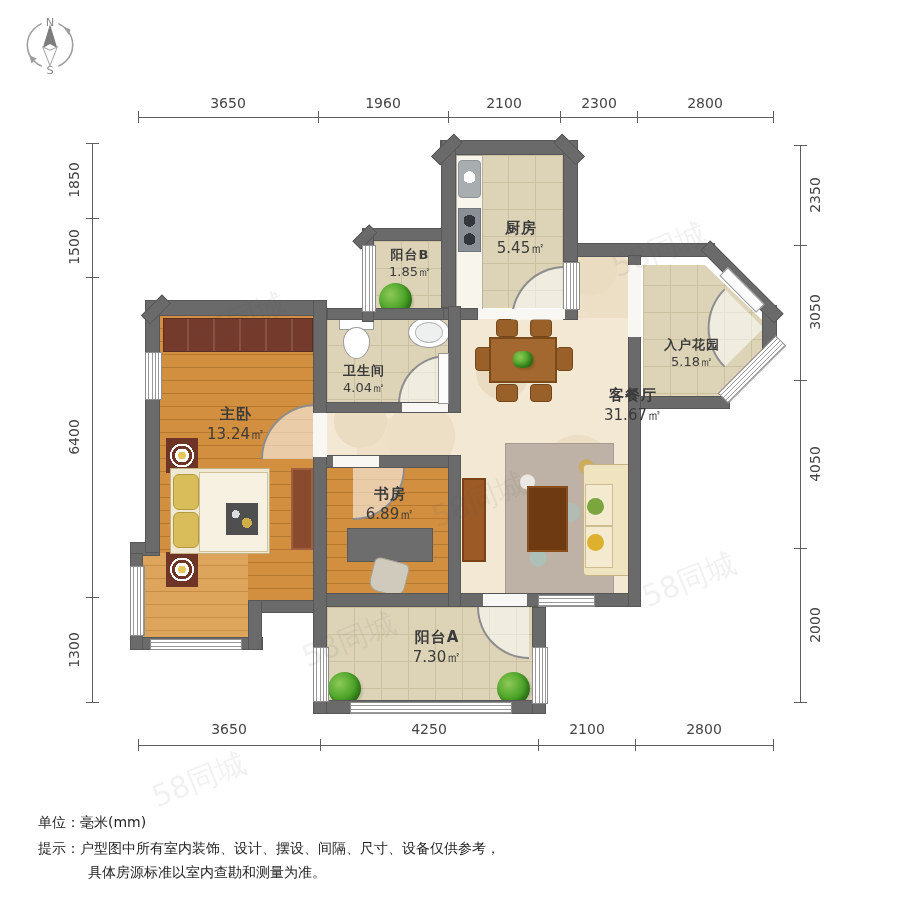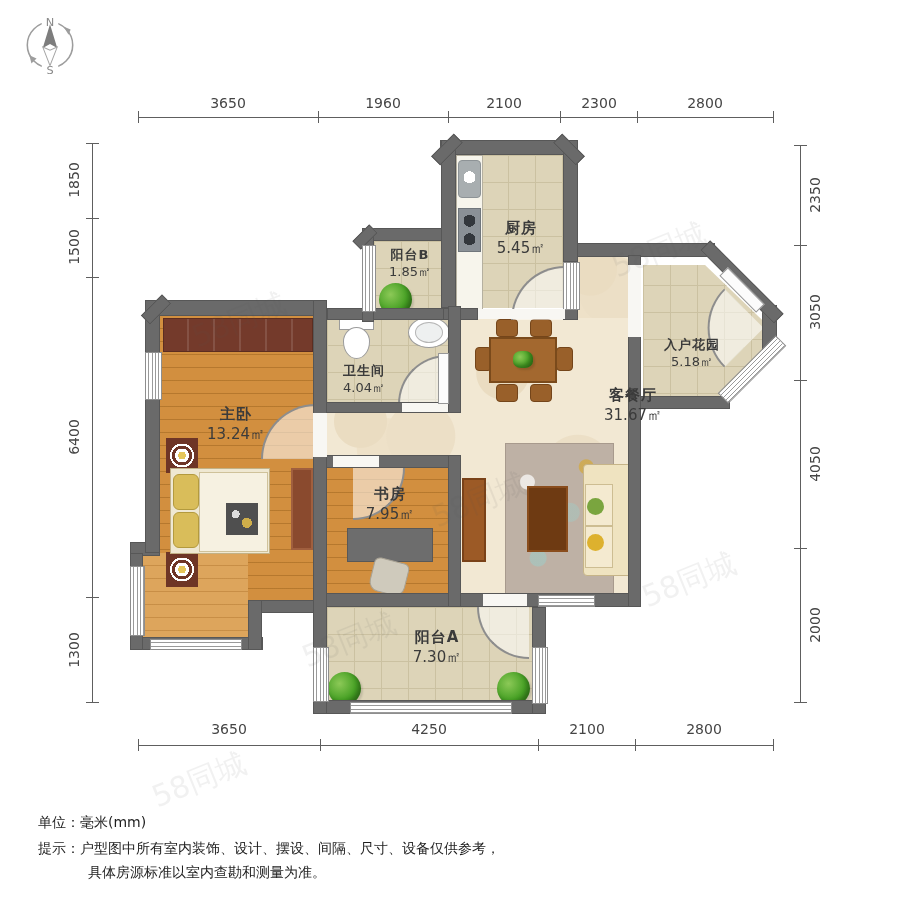--- a/index.html
+++ b/index.html
@@ -187,7 +187,7 @@
   </div>
   <div class="rlabel" style="left:390px;top:485px;">
     <div class="n">书房</div>
-    <div class="a">7.95㎡</div>
+    <div class="a">6.89㎡</div>
   </div>
   <div class="rlabel small" style="left:364px;top:363px;">
     <div class="n">卫生间</div>

